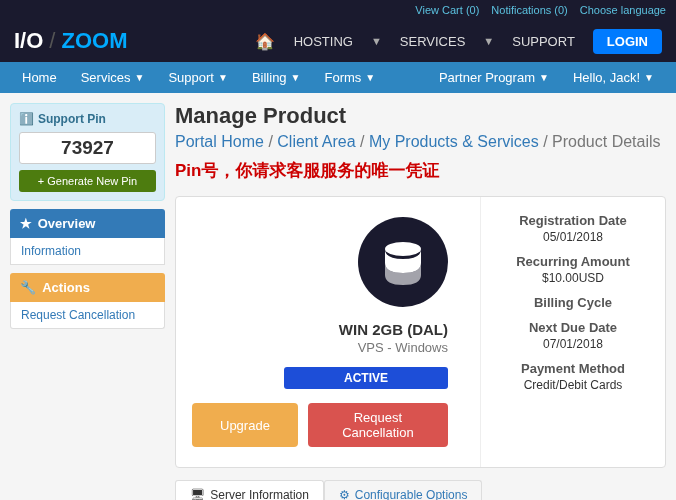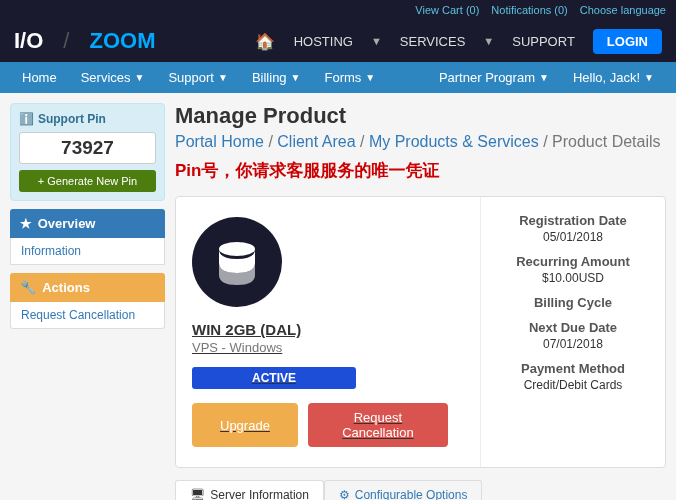--- a/index.html
+++ b/index.html
@@ -31,7 +31,7 @@
     .logo {
       display: flex;
       align-items: center;
-      gap: 20px;
+      gap: 6px;
     }
     .logo-io { color: white; font-size: 22px; font-weight: bold; }
     .logo-zoom { color: #00aaff; font-size: 22px; font-weight: bold; }

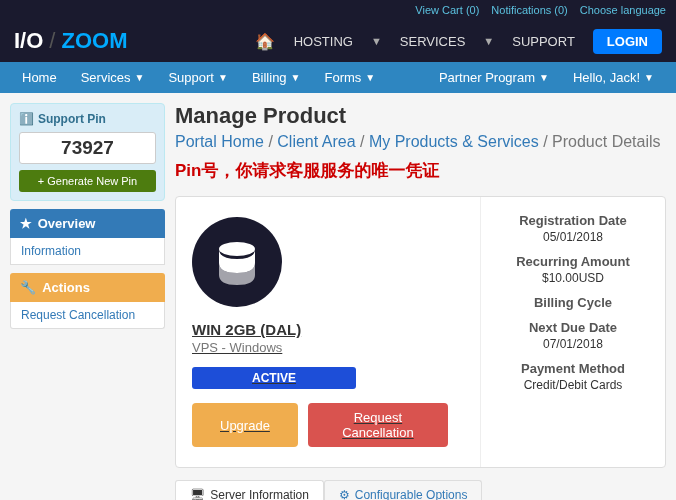--- a/index.html
+++ b/index.html
@@ -223,9 +223,8 @@
       flex: 1;
       display: flex;
       flex-direction: column;
-      align-items: flex-start;
+      align-items: flex-end;
       padding: 20px 16px 10px;
-      text-decoration: underline;
     }
     .product-icon {
       width: 90px;

